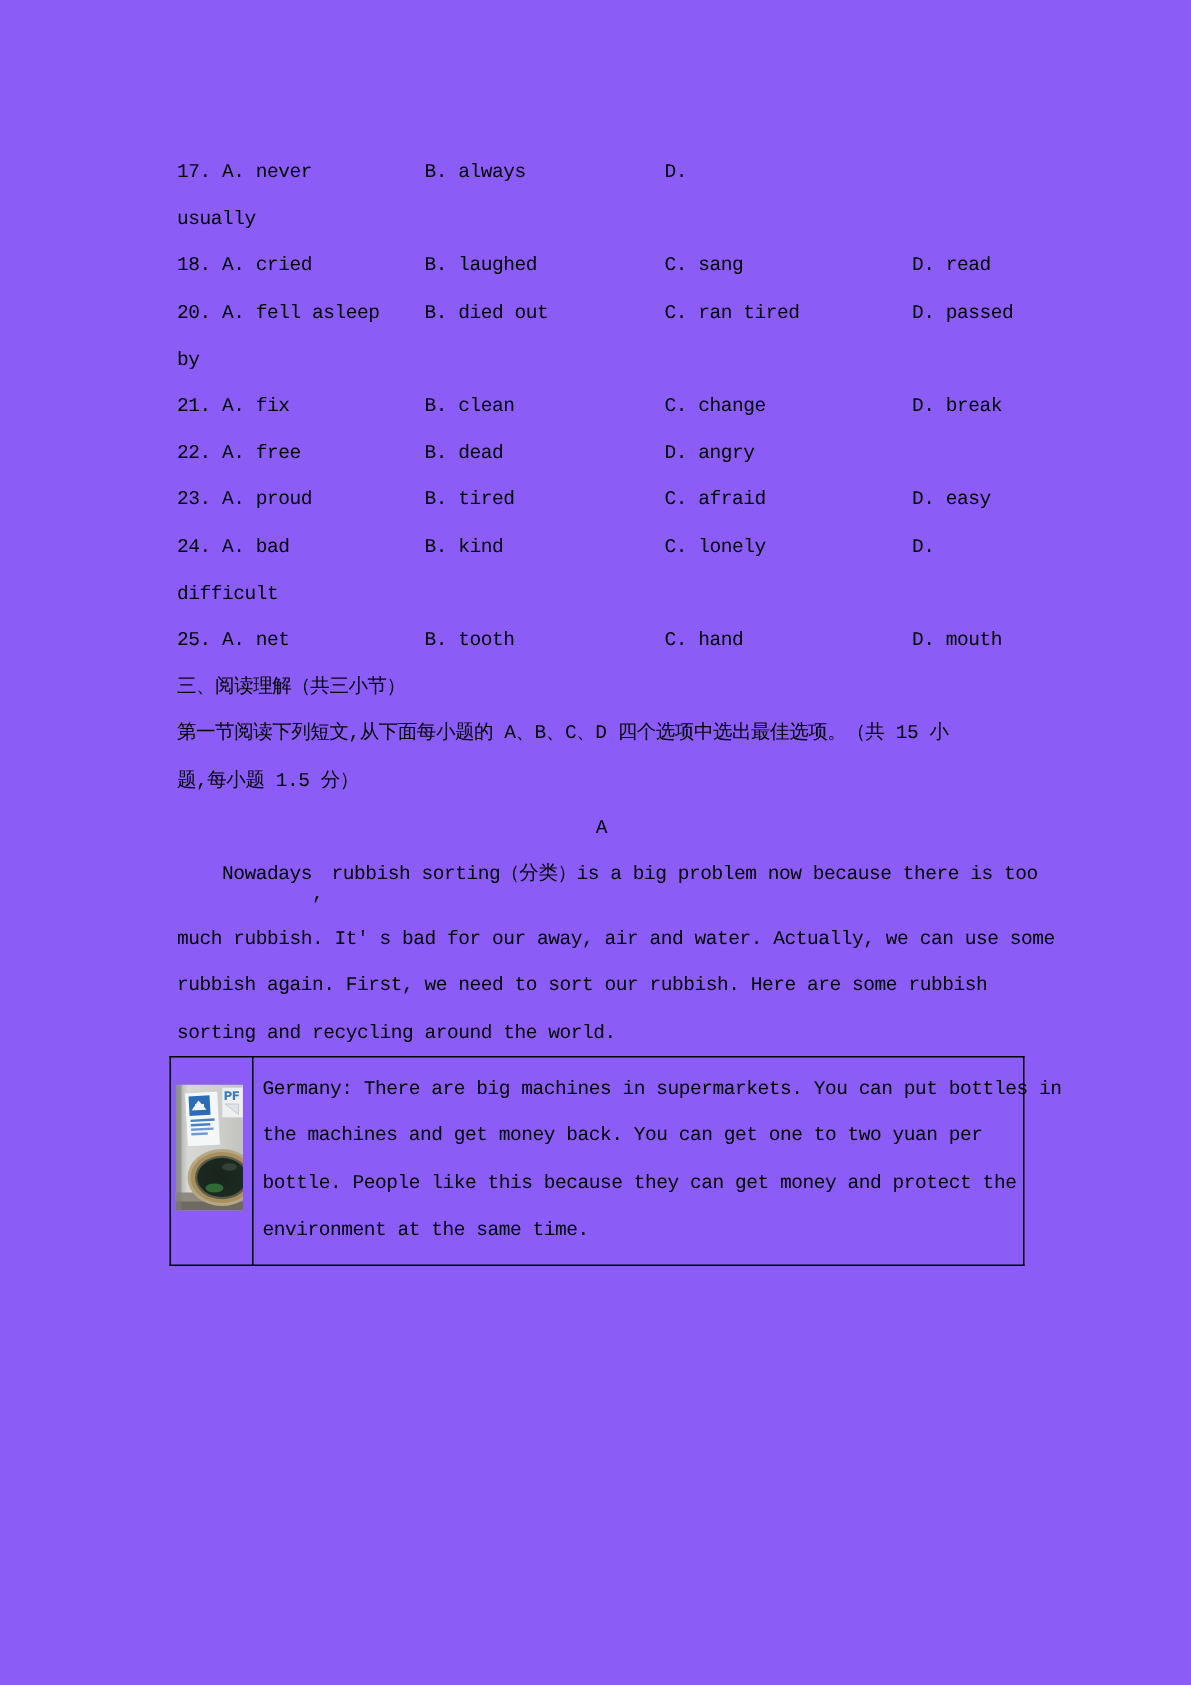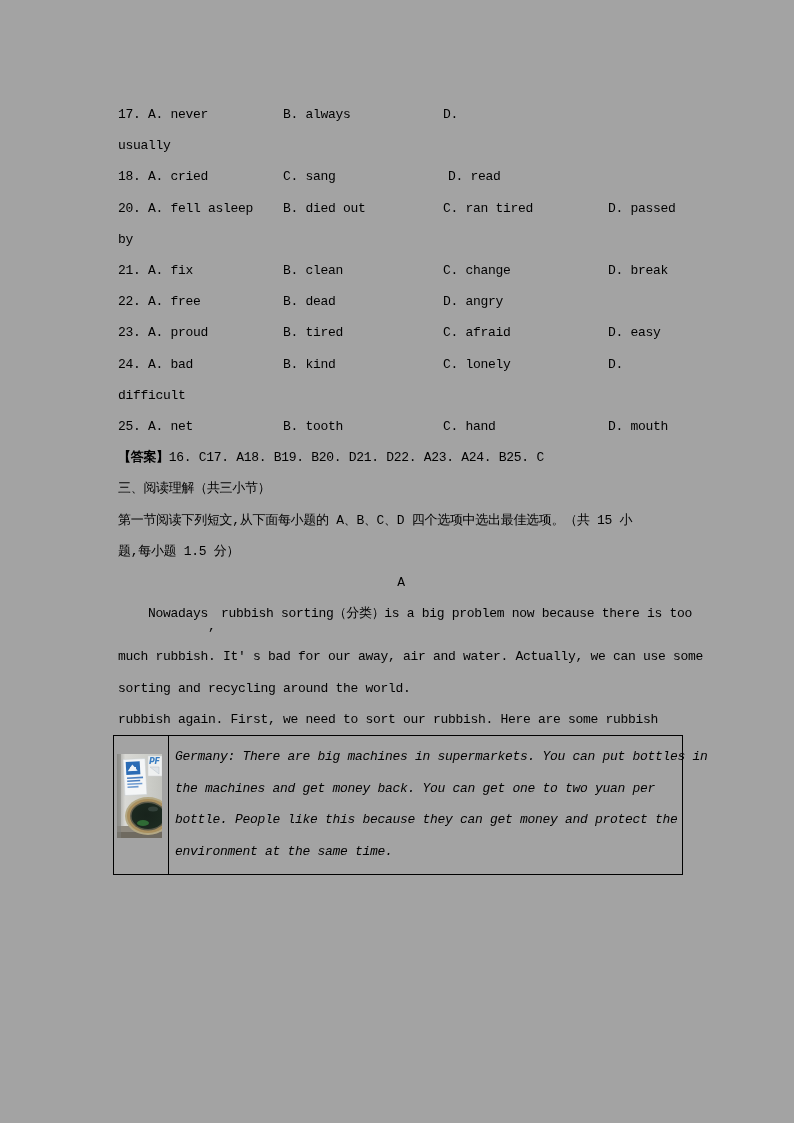--- a/index.html
+++ b/index.html
@@ -8,7 +8,7 @@
     position: relative;
     width: 794px;
     height: 1123px;
-    background: #a3a3a3;
+    background: #8b5cf6;
     color: #000000;
     font-family: "Liberation Mono", "DejaVu Sans Mono", monospace;
     font-size: 13px;

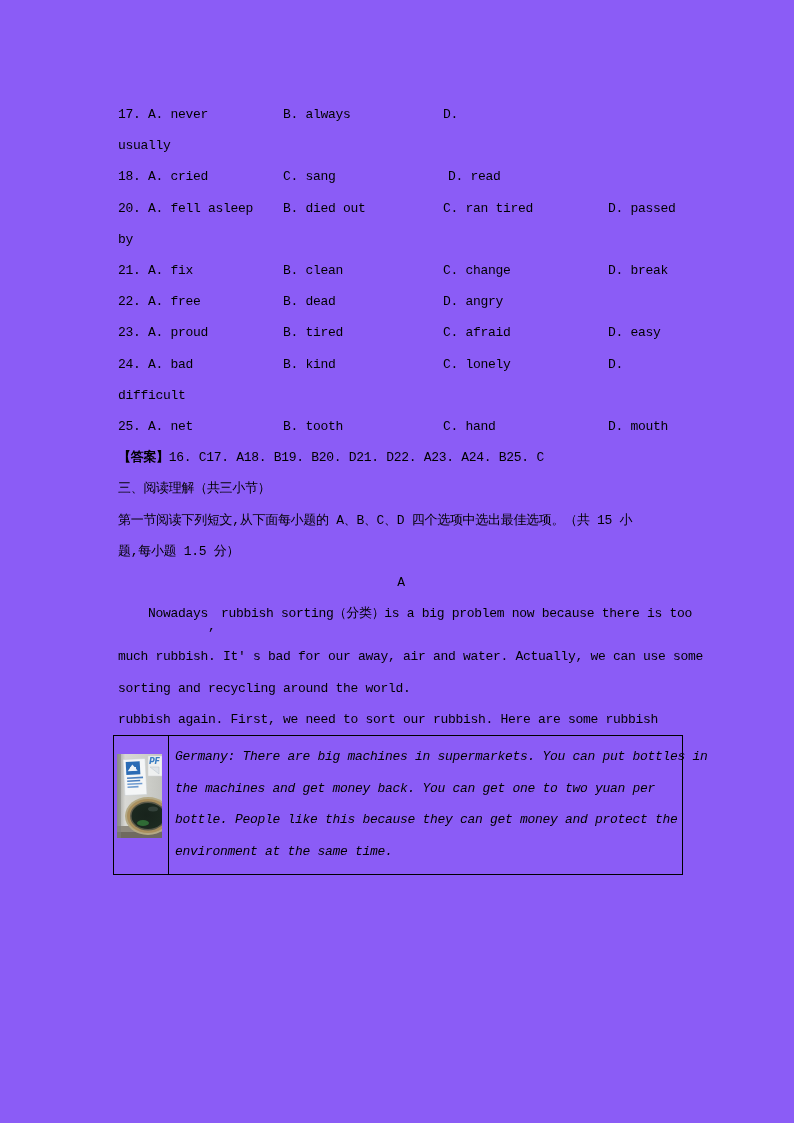--- a/index.html
+++ b/index.html
@@ -86,6 +86,7 @@
 
     <div class="opt-row">
       <span class="col-a">18. A. cried</span>
+      <span class="col-b">B. laughed</span>
       <span class="col-c">C. sang</span>
       <span class="col-d">D. read</span>
     </div>

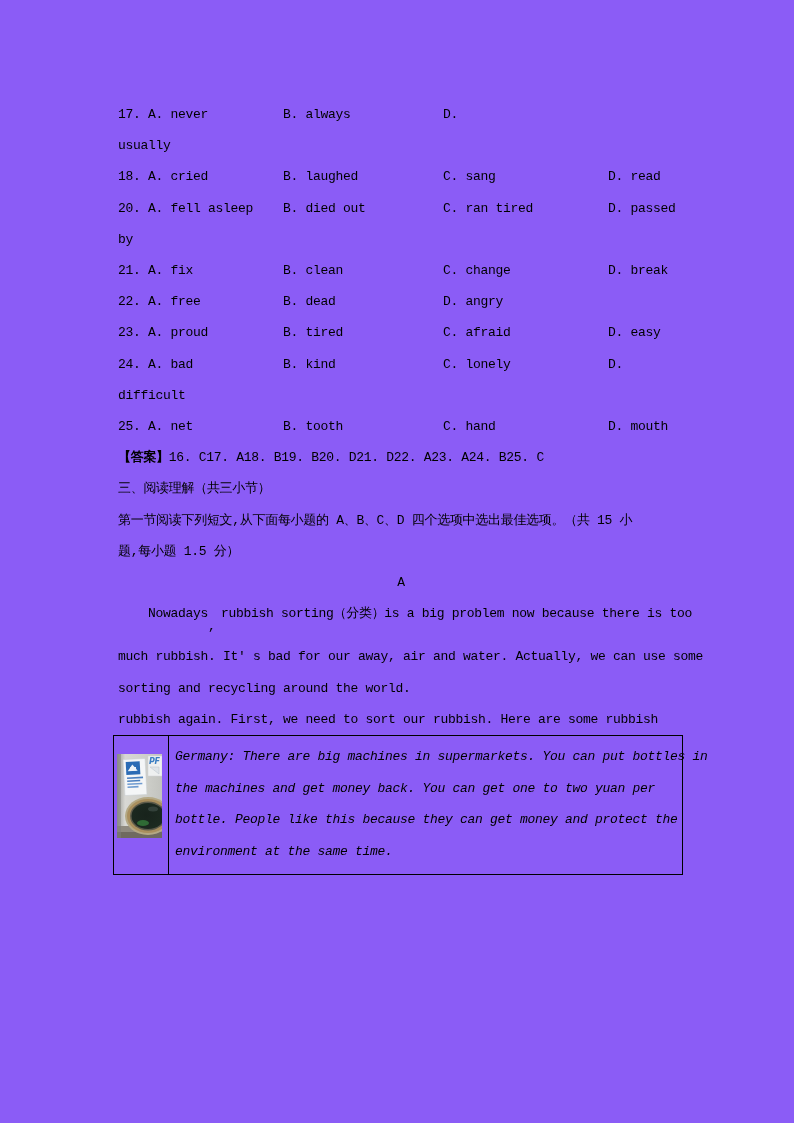--- a/index.html
+++ b/index.html
@@ -135,9 +135,6 @@
       <span class="col-d">D. mouth</span>
     </div>
 
-    <div class="text-line">
-      <span class="answer-label">【答案】</span><span>16. C17. A18. B19. B20. D21. D22. A23. A24. B25. C</span>
-    </div>
 
     <div class="text-line">三、阅读理解（共三小节）</div>
 

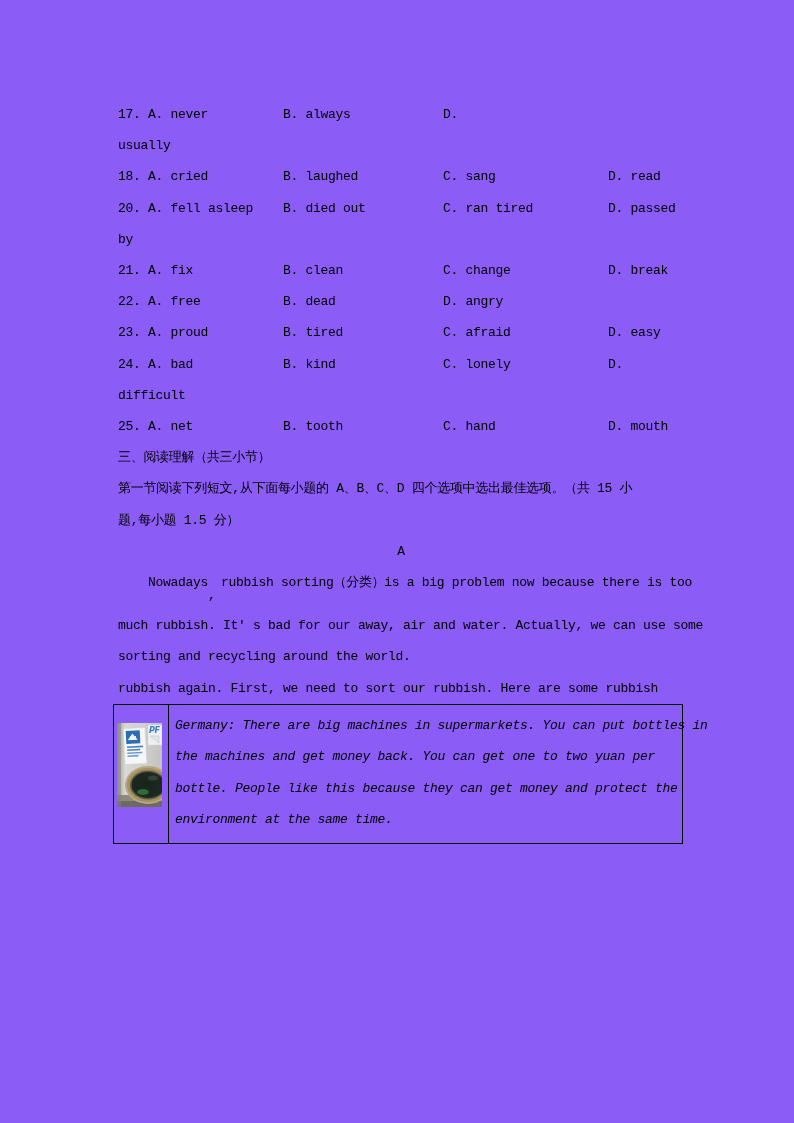--- a/index.html
+++ b/index.html
@@ -147,8 +147,8 @@
       <span>Nowadays</span><span class="dropped-comma">,</span><span>rubbish sorting（分类）is a big problem now because there is too</span>
     </div>
     <div class="text-line">much rubbish. It' s bad for our away, air and water. Actually, we can use some</div>
+    <div class="text-line">rubbish again. First, we need to sort our rubbish. Here are some rubbish</div>
     <div class="text-line">sorting and recycling around the world.</div>
-    <div class="text-line">rubbish again. First, we need to sort our rubbish. Here are some rubbish</div>
 
     <table class="passage-table">
       <tbody>

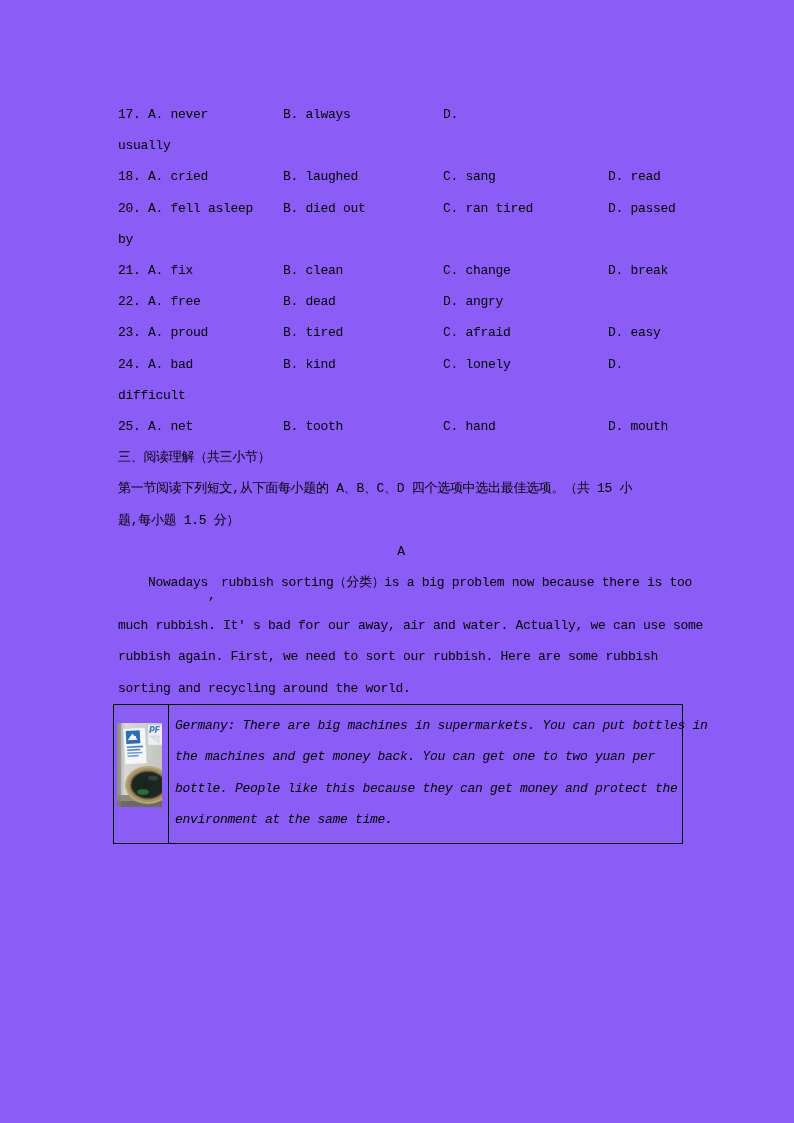--- a/index.html
+++ b/index.html
@@ -48,7 +48,6 @@
     width: 570px;
     margin-left: -5px;
     table-layout: fixed;
-    font-style: italic;
   }
   .passage-table td {
     border: 1px solid #000000;

